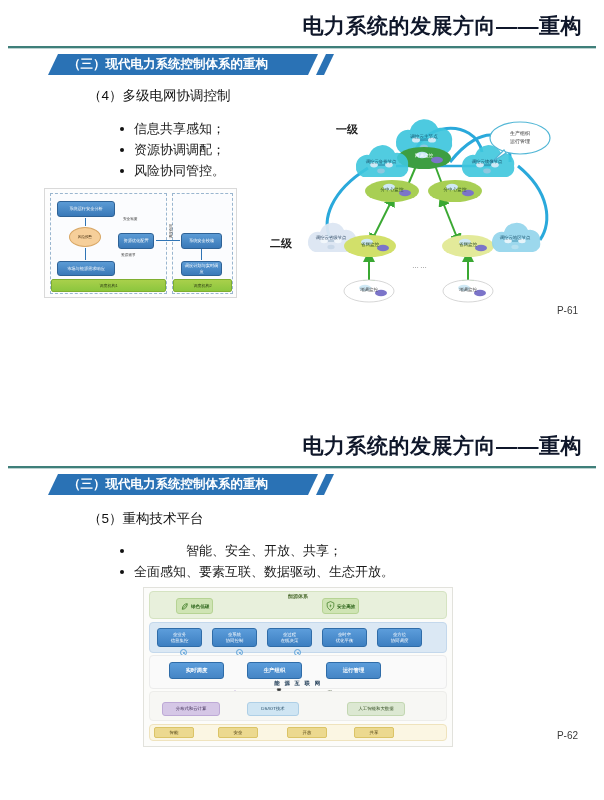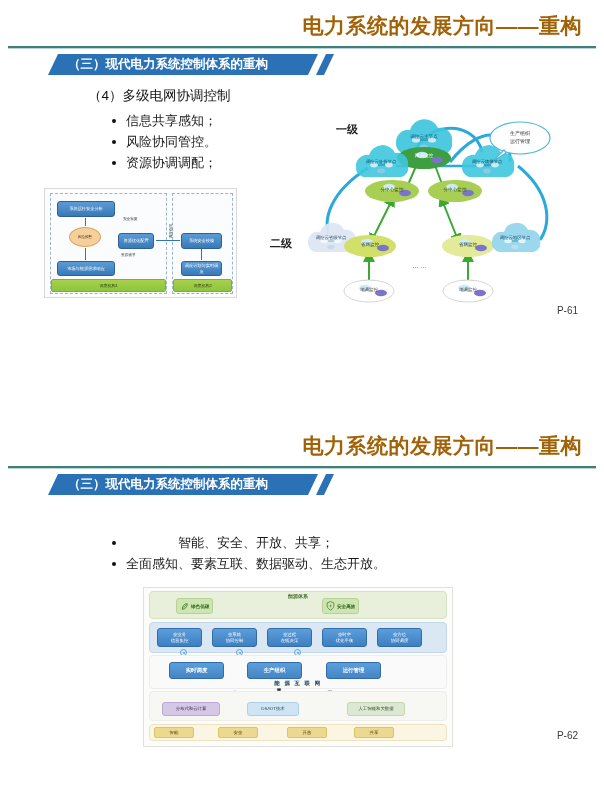--- a/index.html
+++ b/index.html
@@ -25,7 +25,7 @@
     top: 12px;
     font-size: 21px;
     font-weight: bold;
-    color: #a16207;
+    color: #0f172a;
     letter-spacing: 0.5px;
     white-space: nowrap;
   }

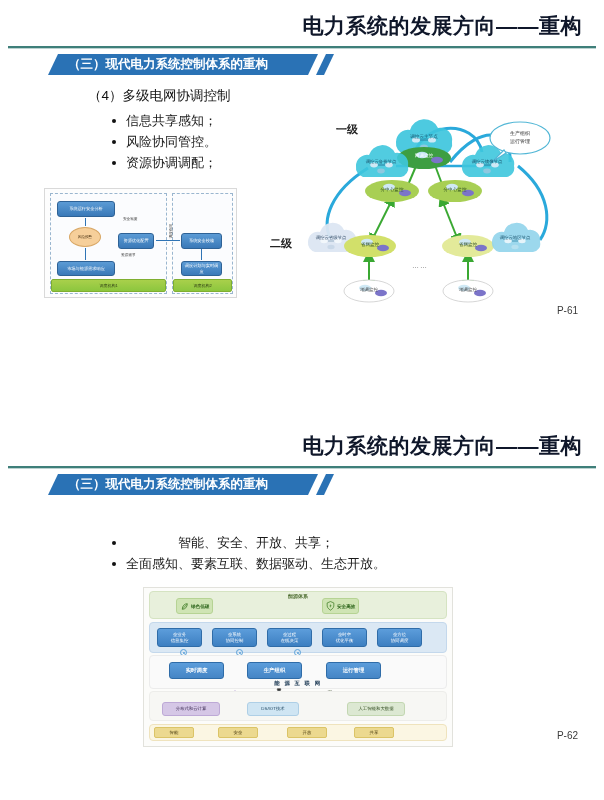--- a/index.html
+++ b/index.html
@@ -81,7 +81,7 @@
     position: absolute;
     left: 112px;
     top: 110px;
-    margin: 0;
+    margin: 8px;
     padding: 0;
     list-style: none;
   }

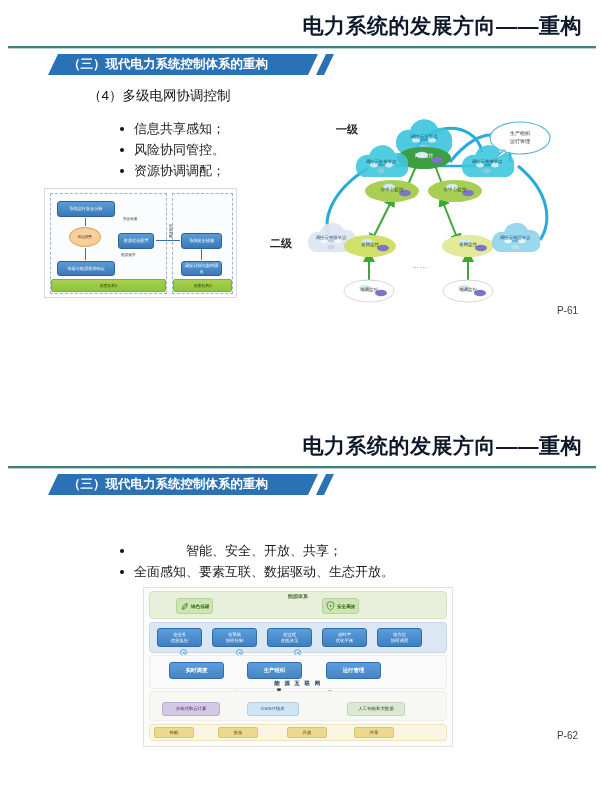--- a/index.html
+++ b/index.html
@@ -334,8 +334,8 @@
 
   <ul class="bullets">
     <li>信息共享感知；</li>
+    <li>资源协调调配；</li>
     <li>风险协同管控。</li>
-    <li>资源协调调配；</li>
   </ul>
 
   <div class="flow-diagram">

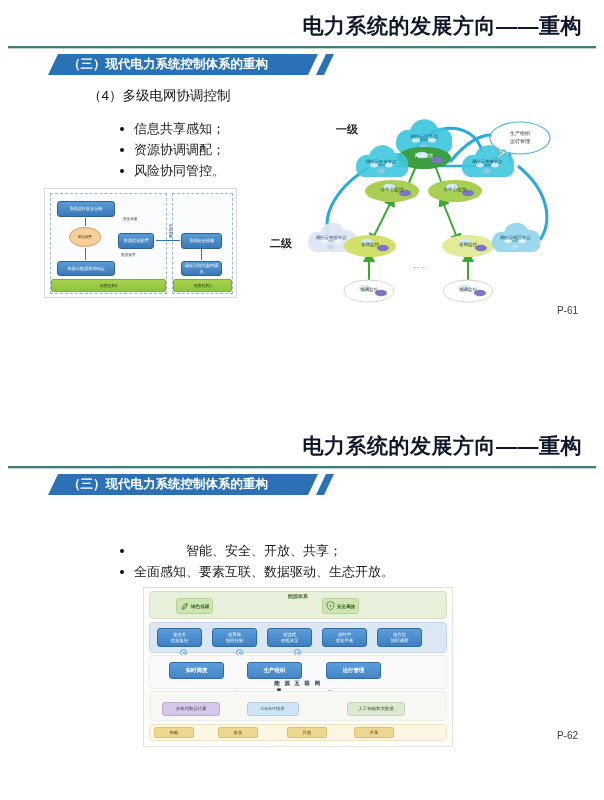--- a/index.html
+++ b/index.html
@@ -505,6 +505,7 @@
   <div class="section-banner" style="top:74px;">（三）现代电力系统控制体系的重构</div>
   <div class="banner-tail" style="top:74px;"></div>
 
+  <div class="sub-heading" style="top:110px;">（5）重构技术平台</div>
 
   <ul class="bullets" style="top:132px;text-align:center;">
     <li>智能、安全、开放、共享；</li>

